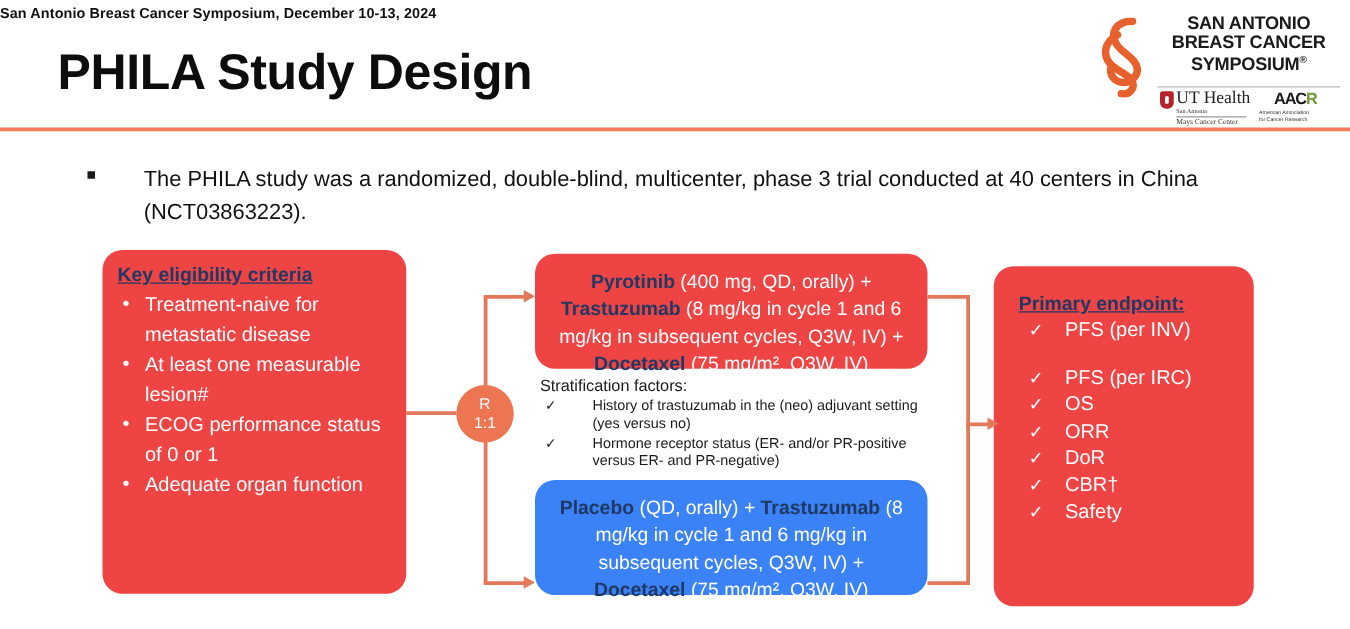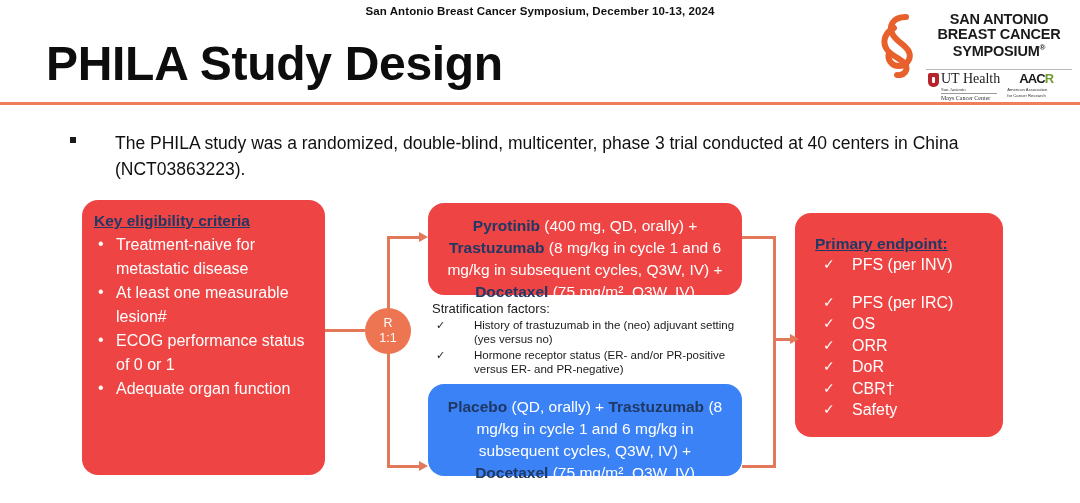--- a/index.html
+++ b/index.html
@@ -24,7 +24,7 @@
     top: 5px;
     left: 0;
     width: 1080px;
-    text-align: center;
+    text-align: left;
     font-size: 11.5px;
     font-weight: bold;
     color: #111111;

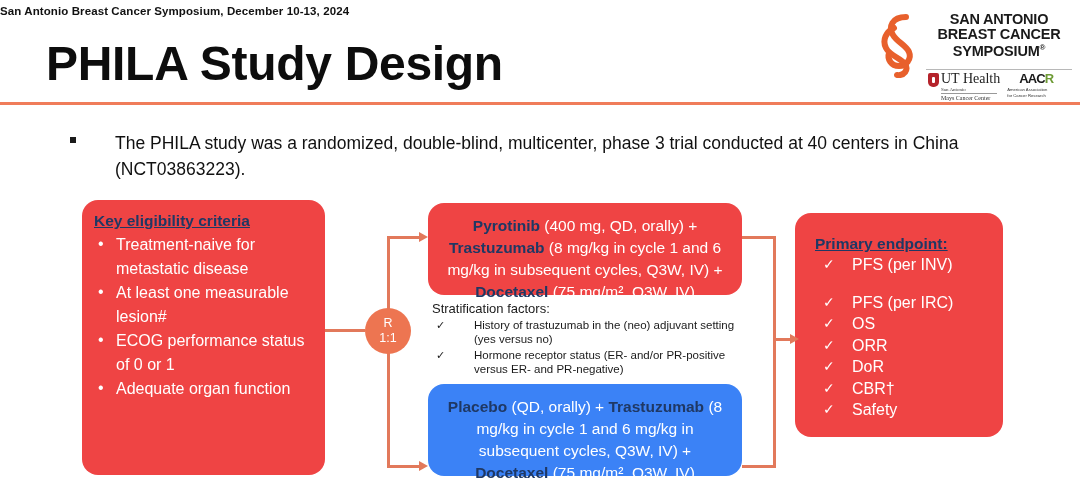--- a/index.html
+++ b/index.html
@@ -34,7 +34,7 @@
     position: absolute;
     left: 46px;
     top: 36px;
-    font-size: 48px;
+    font-size: 40px;
     font-weight: bold;
     color: #0d0d0d;
     letter-spacing: -0.3px;

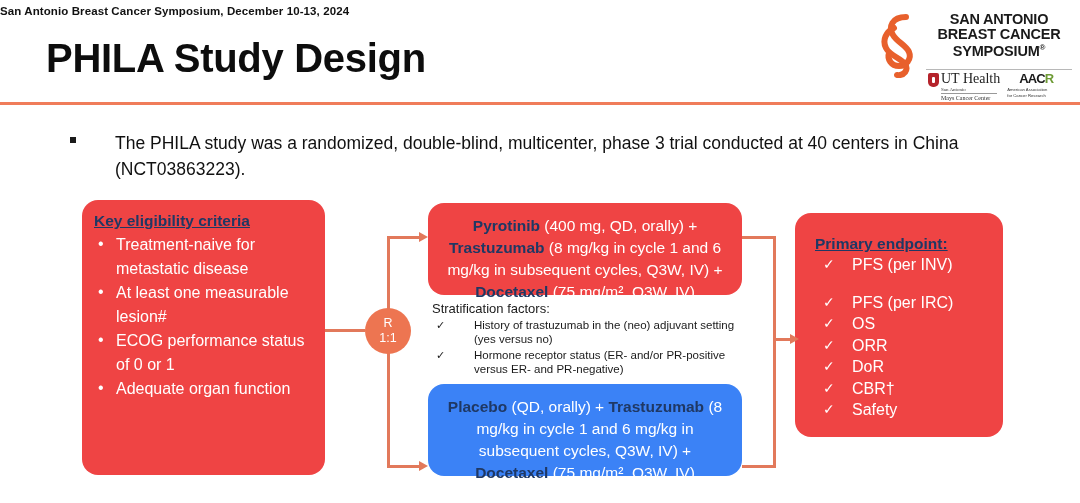--- a/index.html
+++ b/index.html
@@ -328,7 +328,7 @@
     left: 795px;
     top: 213px;
     width: 208px;
-    height: 224px;
+    height: 272px;
     padding: 20px 0 0 20px;
   }
   .endp-heading {

